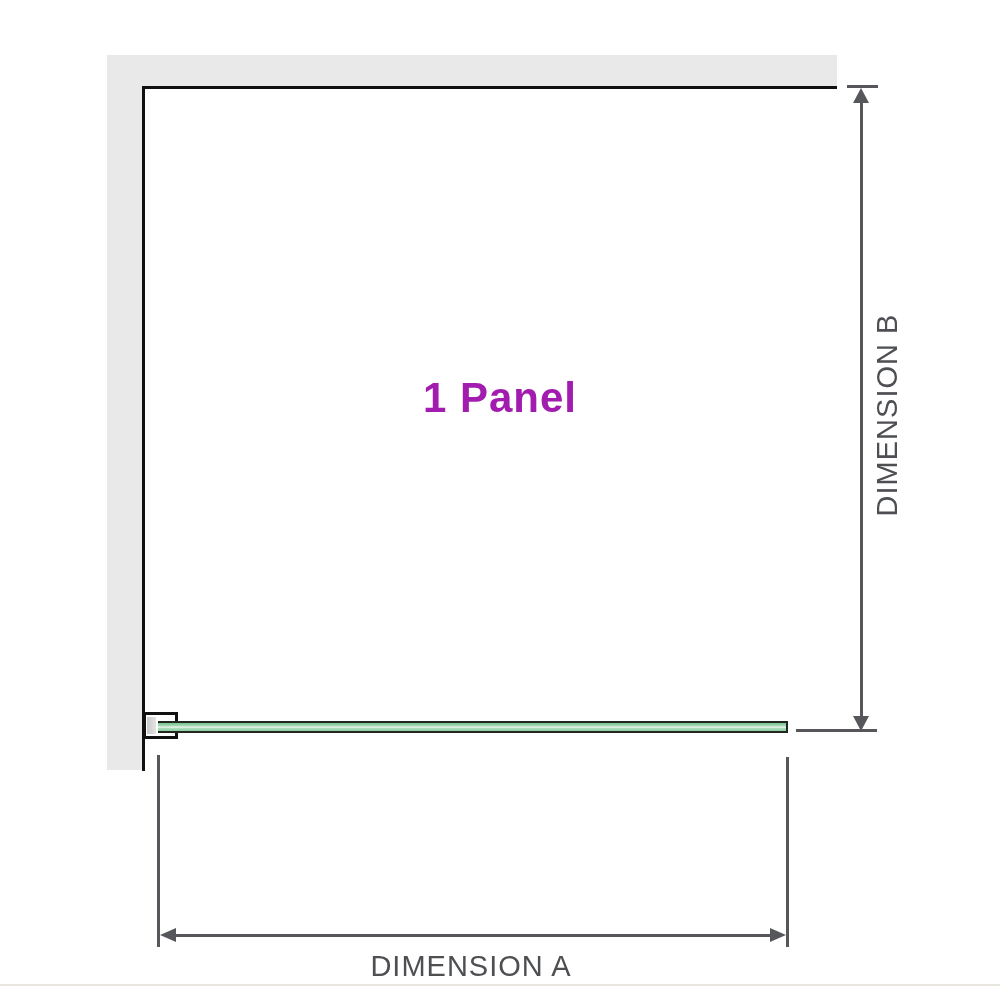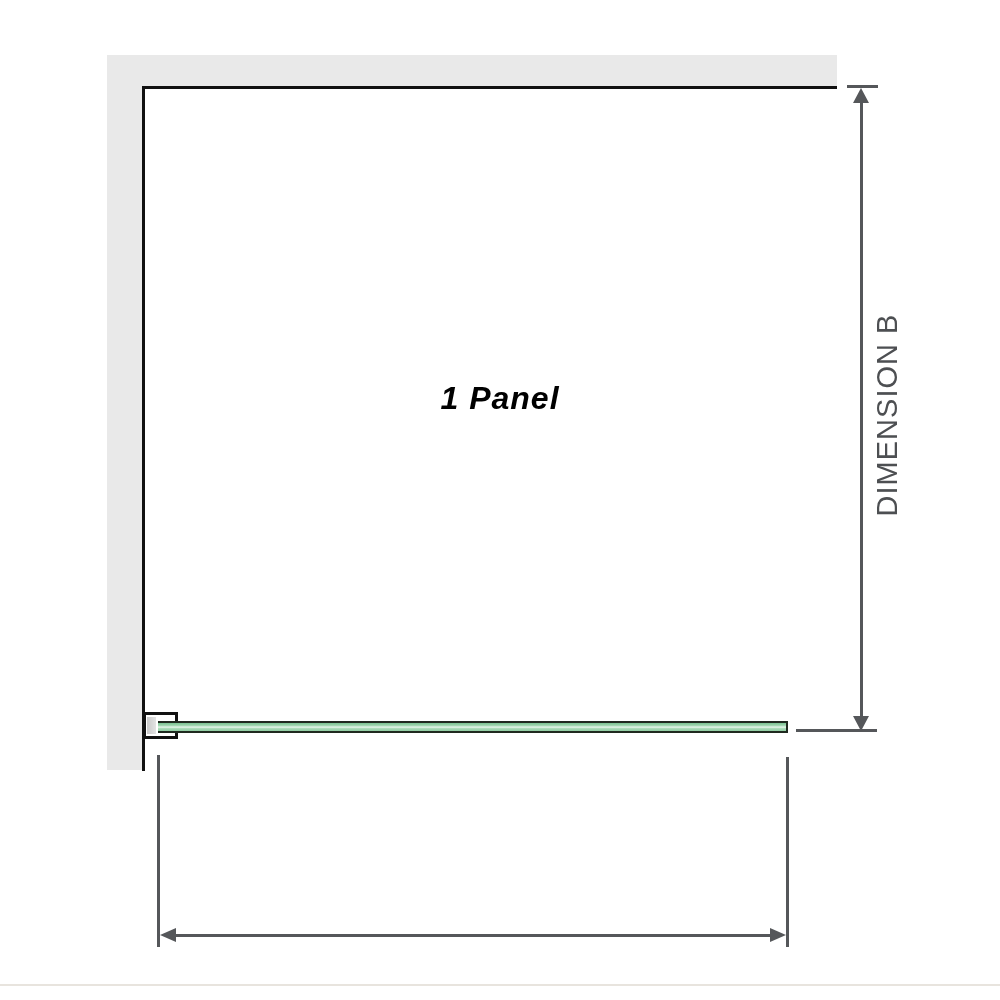--- a/index.html
+++ b/index.html
@@ -40,11 +40,10 @@
   .panel-label {
     left: 500px; top: 398px;
     transform: translate(-50%, -50%);
-    font-size: 32px;
-    font-style: italic;
+    font-size: 42px;
     font-weight: bold;
     letter-spacing: 1px;
-    color: #000000;
+    color: #a21caf;
     white-space: nowrap;
   }
 

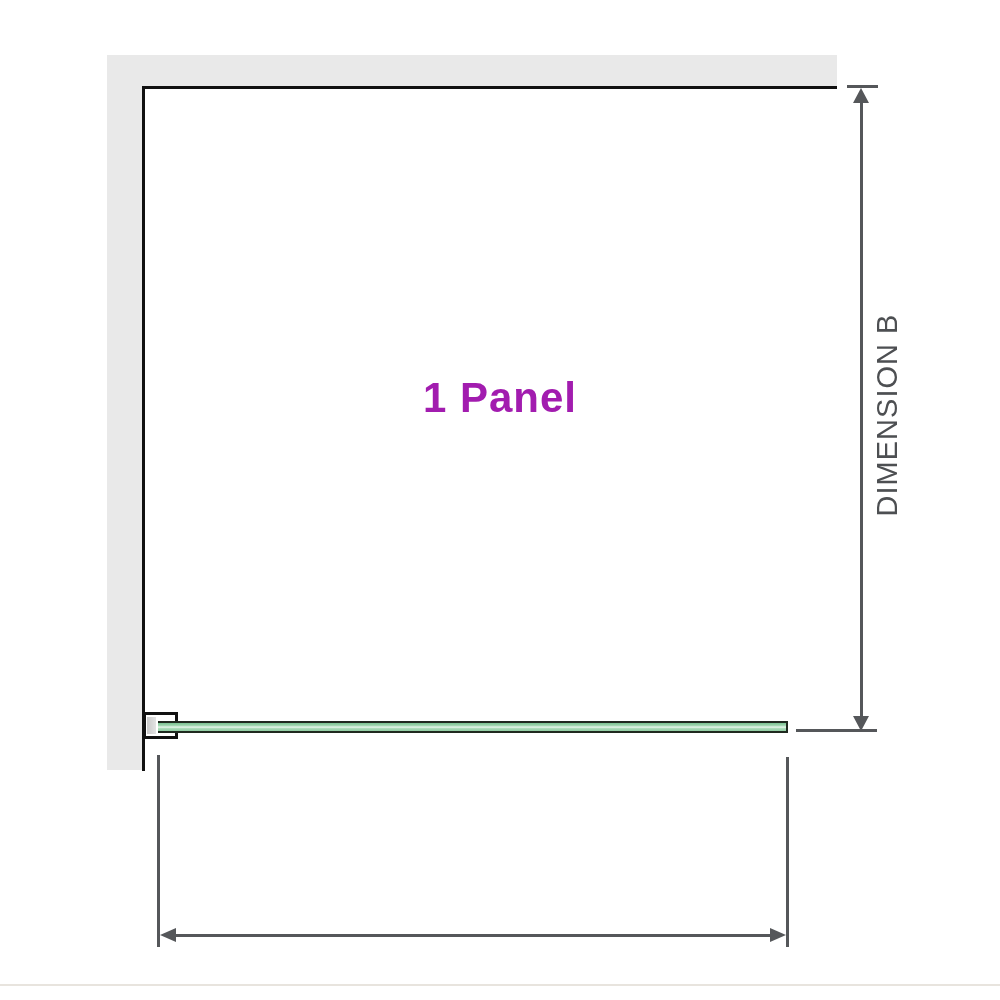--- a/index.html
+++ b/index.html
@@ -155,6 +155,7 @@
   <div class="abs dim dima-shaft"></div>
   <div class="abs dima-arrow-left"></div>
   <div class="abs dima-arrow-right"></div>
+  <div class="abs dim-label dima-label">DIMENSION A</div>
 
   <div class="abs baseline"></div>
 

